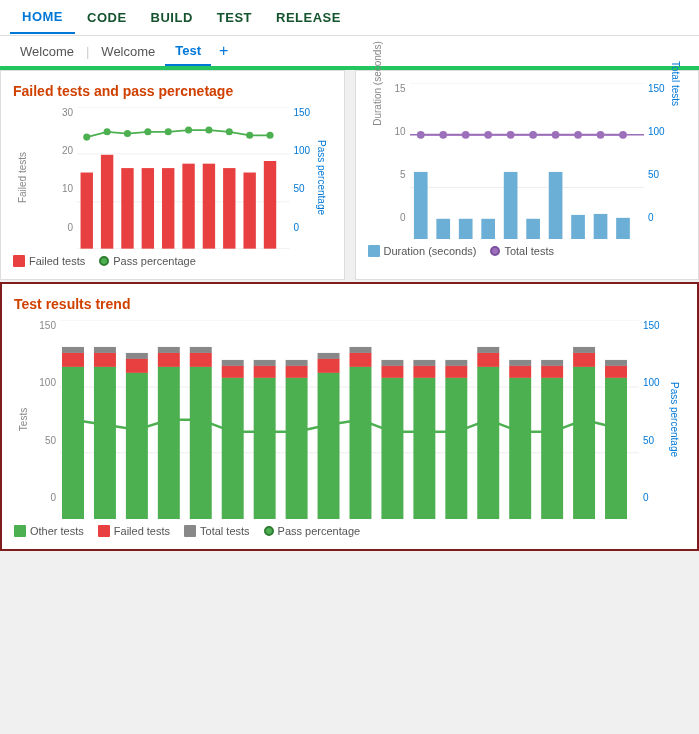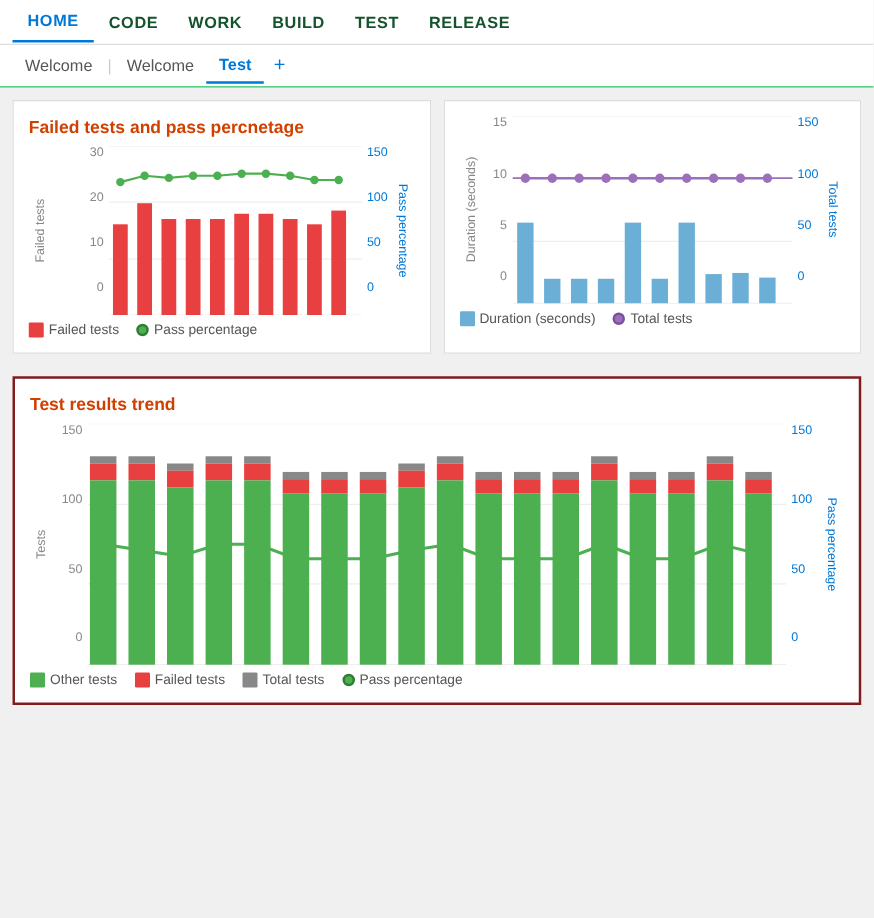--- a/index.html
+++ b/index.html
@@ -133,7 +133,6 @@
 <div class="top-nav">
   <div class="nav-item active">HOME</div>
   <div class="nav-item">CODE</div>
-  <div class="nav-item">WORK</div>
   <div class="nav-item">BUILD</div>
   <div class="nav-item">TEST</div>
   <div class="nav-item">RELEASE</div>

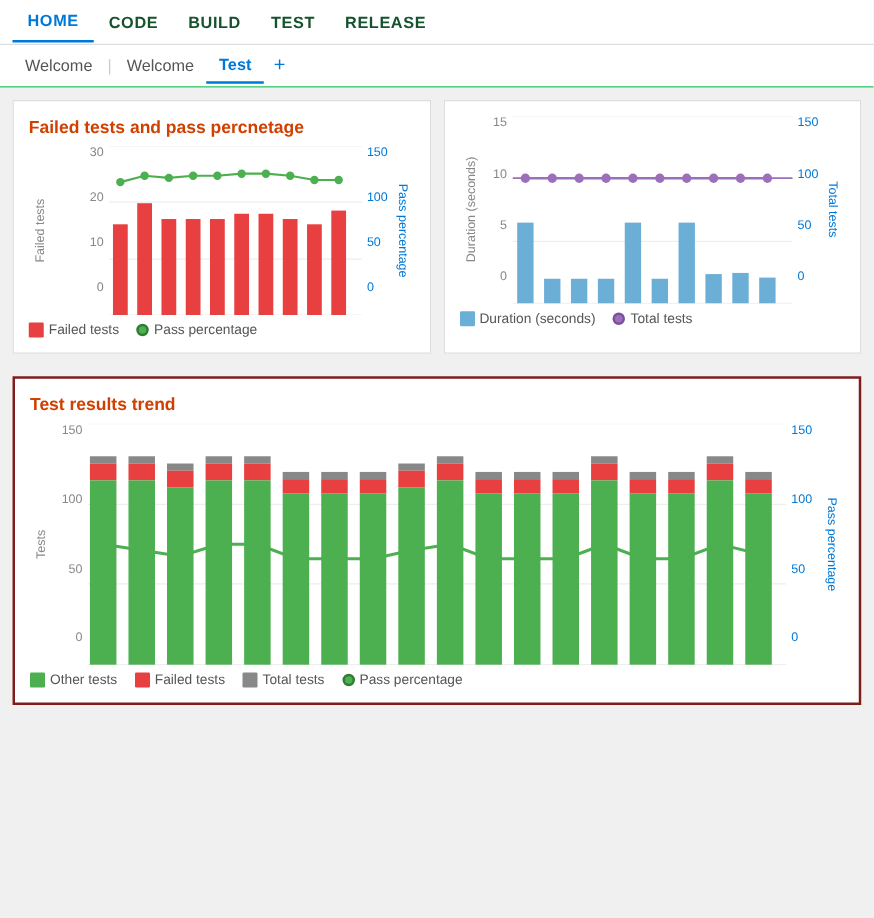--- a/index.html
+++ b/index.html
@@ -33,7 +33,7 @@
       display: flex;
       align-items: center;
       background: #fff;
-      border-bottom: 1px solid #22c55e;
+      border-bottom: 4px solid #22c55e;
       padding: 0 10px;
       height: 34px;
     }

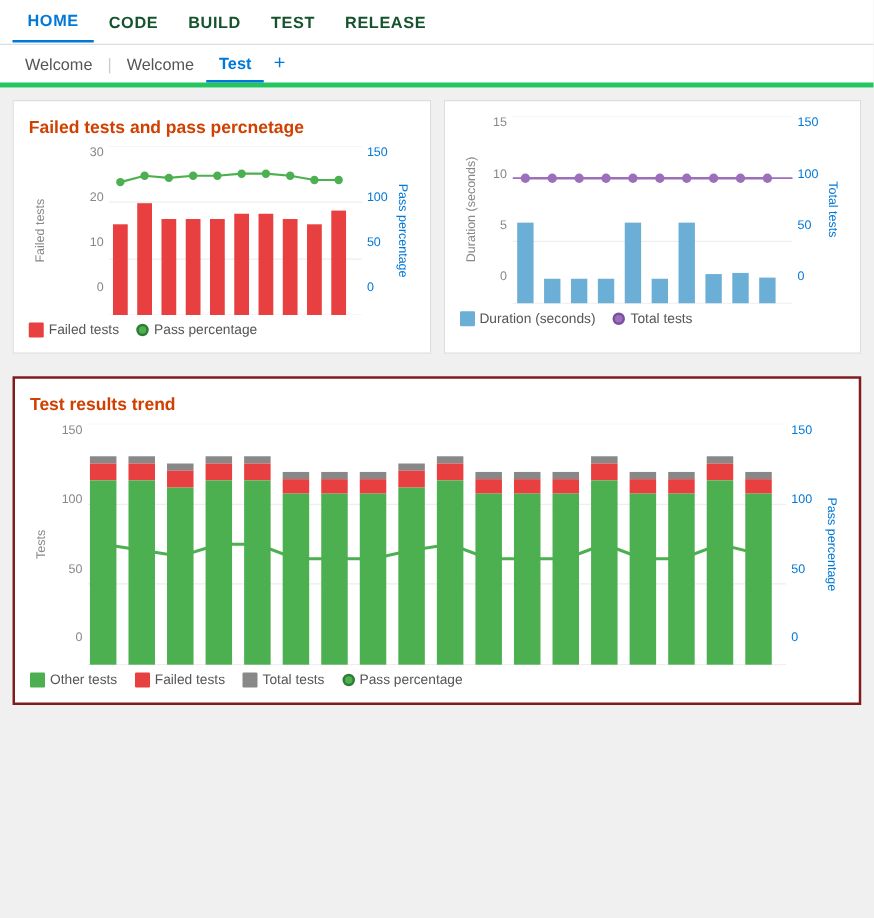--- a/index.html
+++ b/index.html
@@ -61,10 +61,9 @@
 
     
     .main-content {
-      padding: 10px;
       display: flex;
       flex-direction: column;
-      gap: 18px;
+      gap: 2px;
     }
 
     

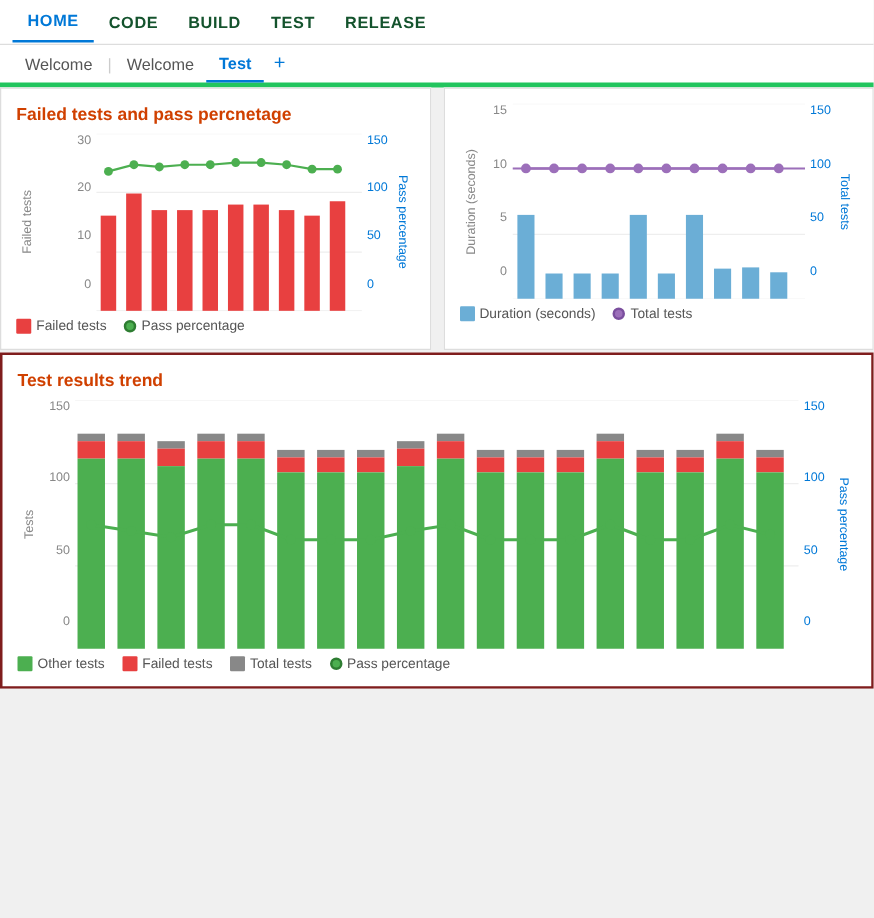--- a/index.html
+++ b/index.html
@@ -225,7 +225,7 @@
     </div>
 
     <div class="chart-card">
-      <div style="display:flex; align-items:center; position:relative;text-decoration:underline;">
+      <div style="display:flex; align-items:flex-start; position:relative;text-decoration:underline;">
         <div style="width:20px; position:relative; display:flex; align-items:center; justify-content:center;">
           <span style="transform:rotate(-90deg); white-space:nowrap; font-size:10px; color:#888; display:block; position:absolute;">Duration (seconds)</span>
         </div>

